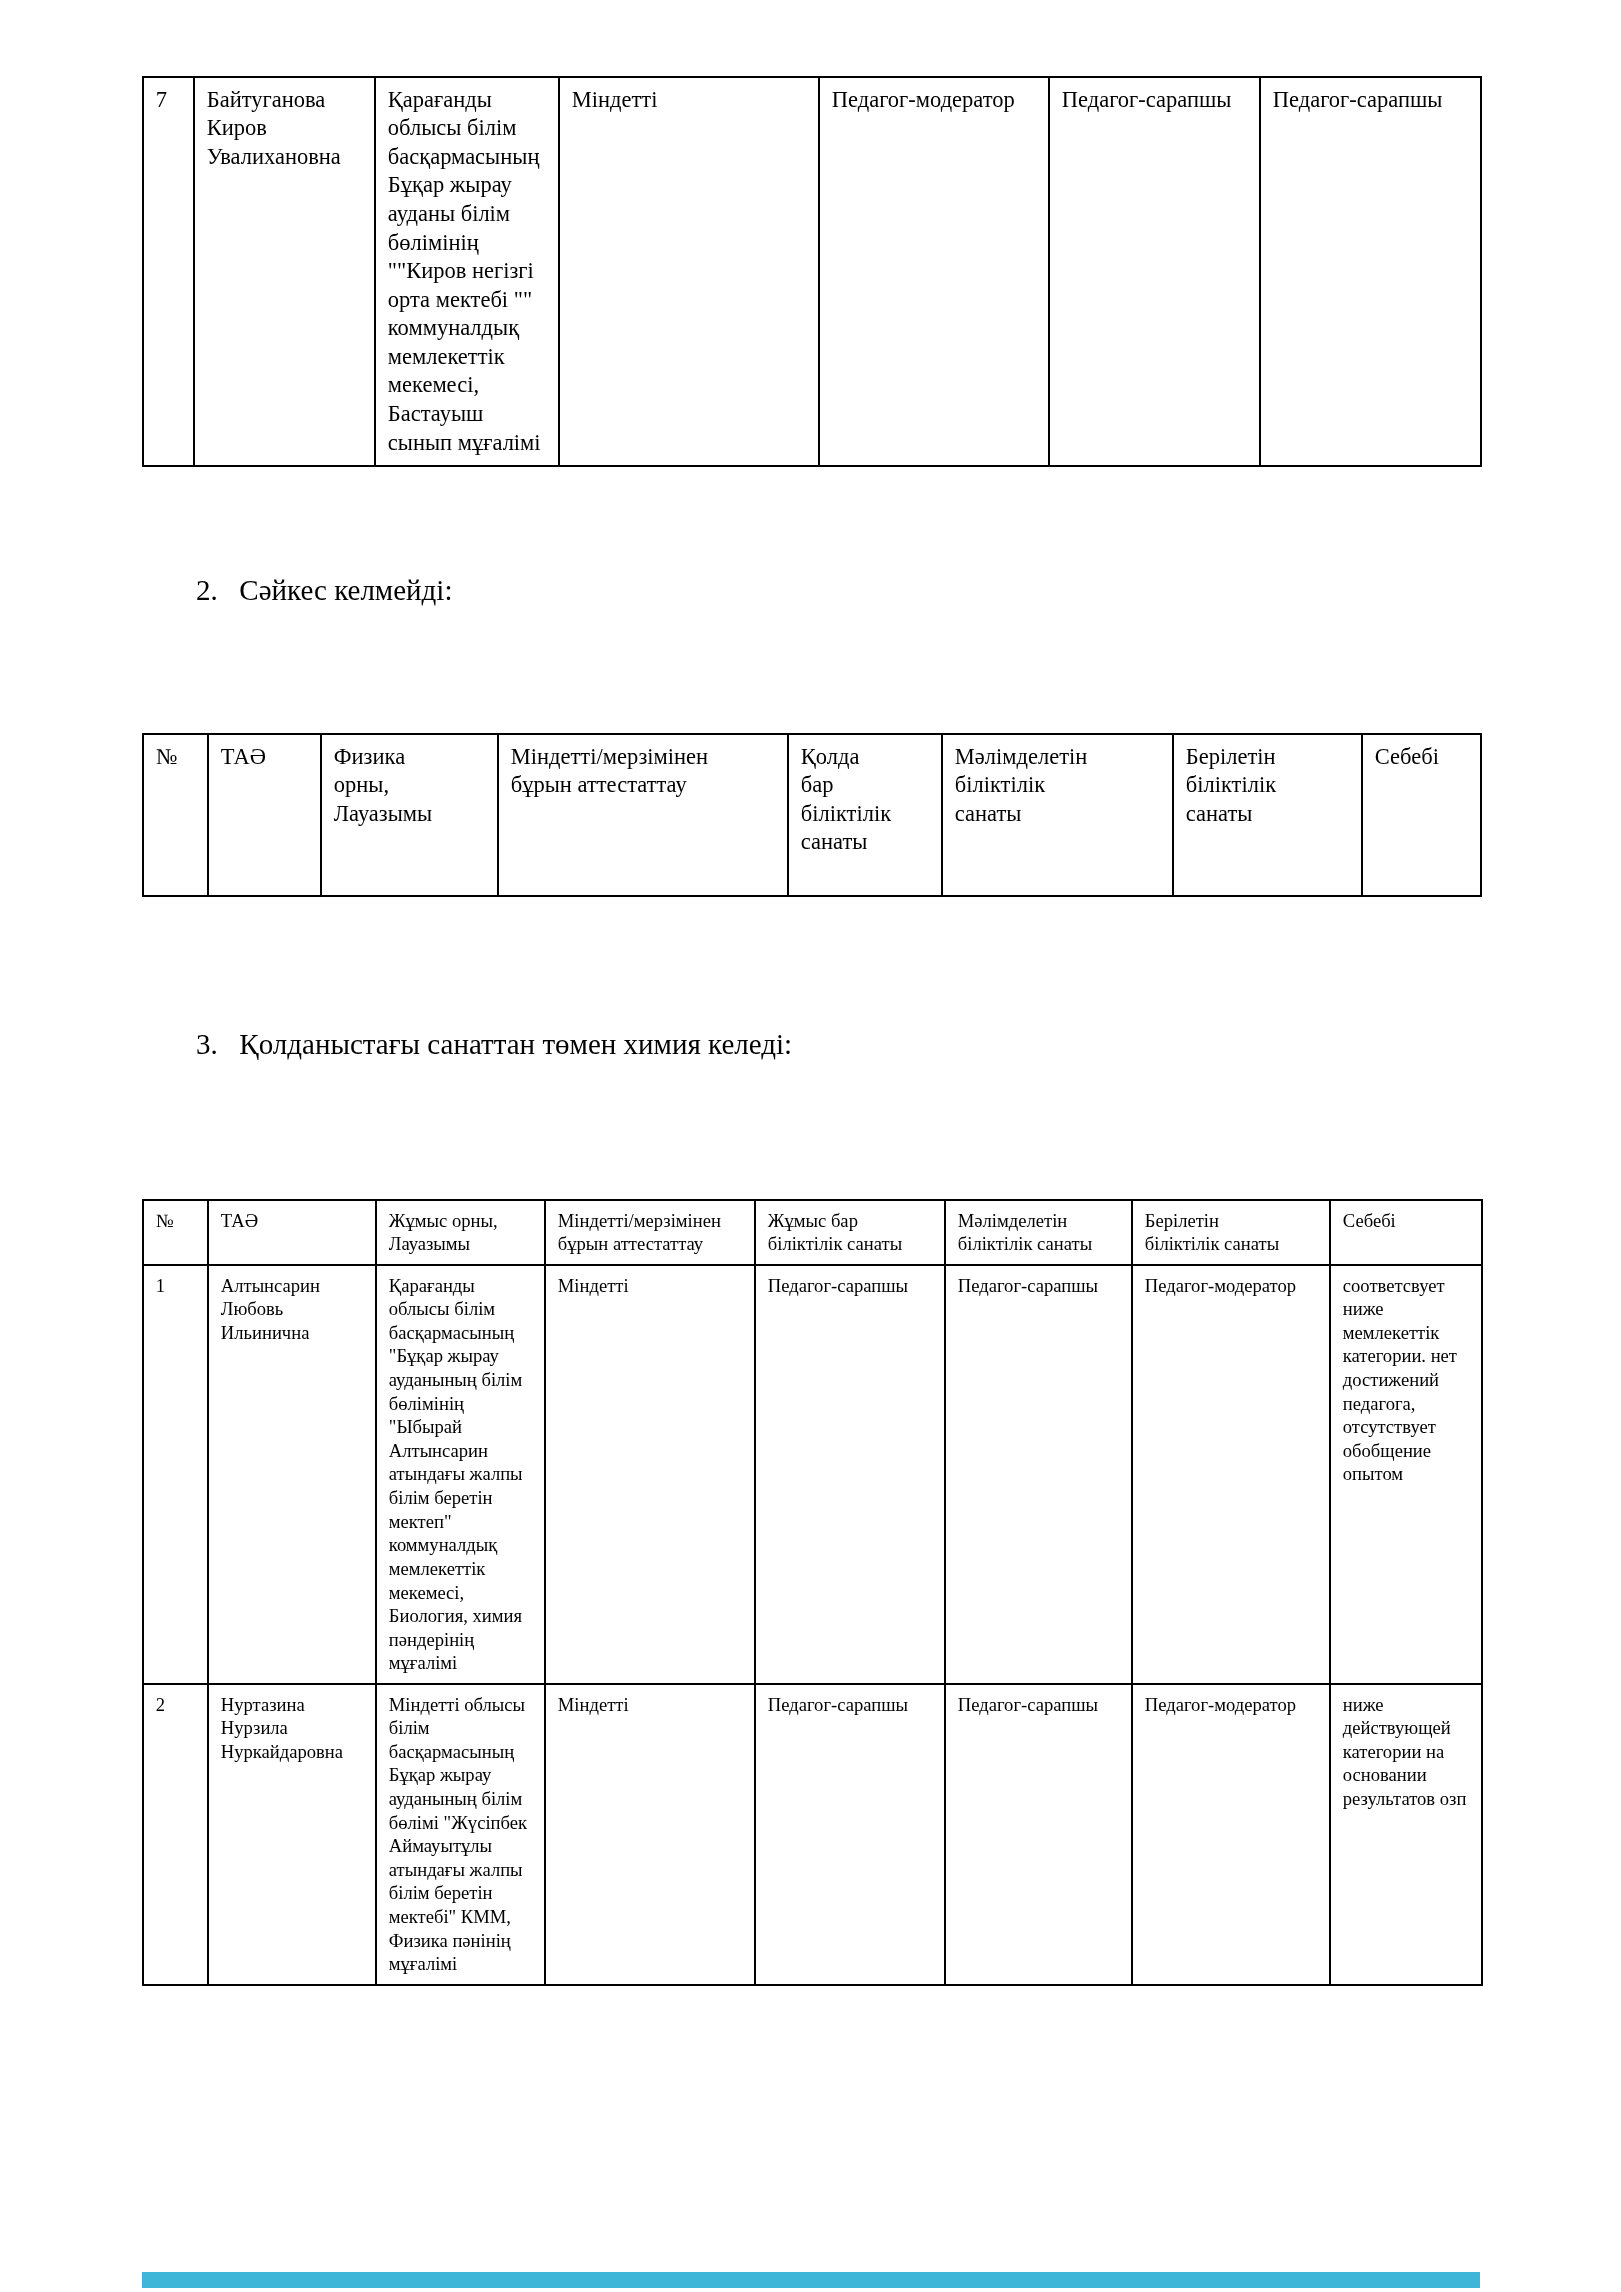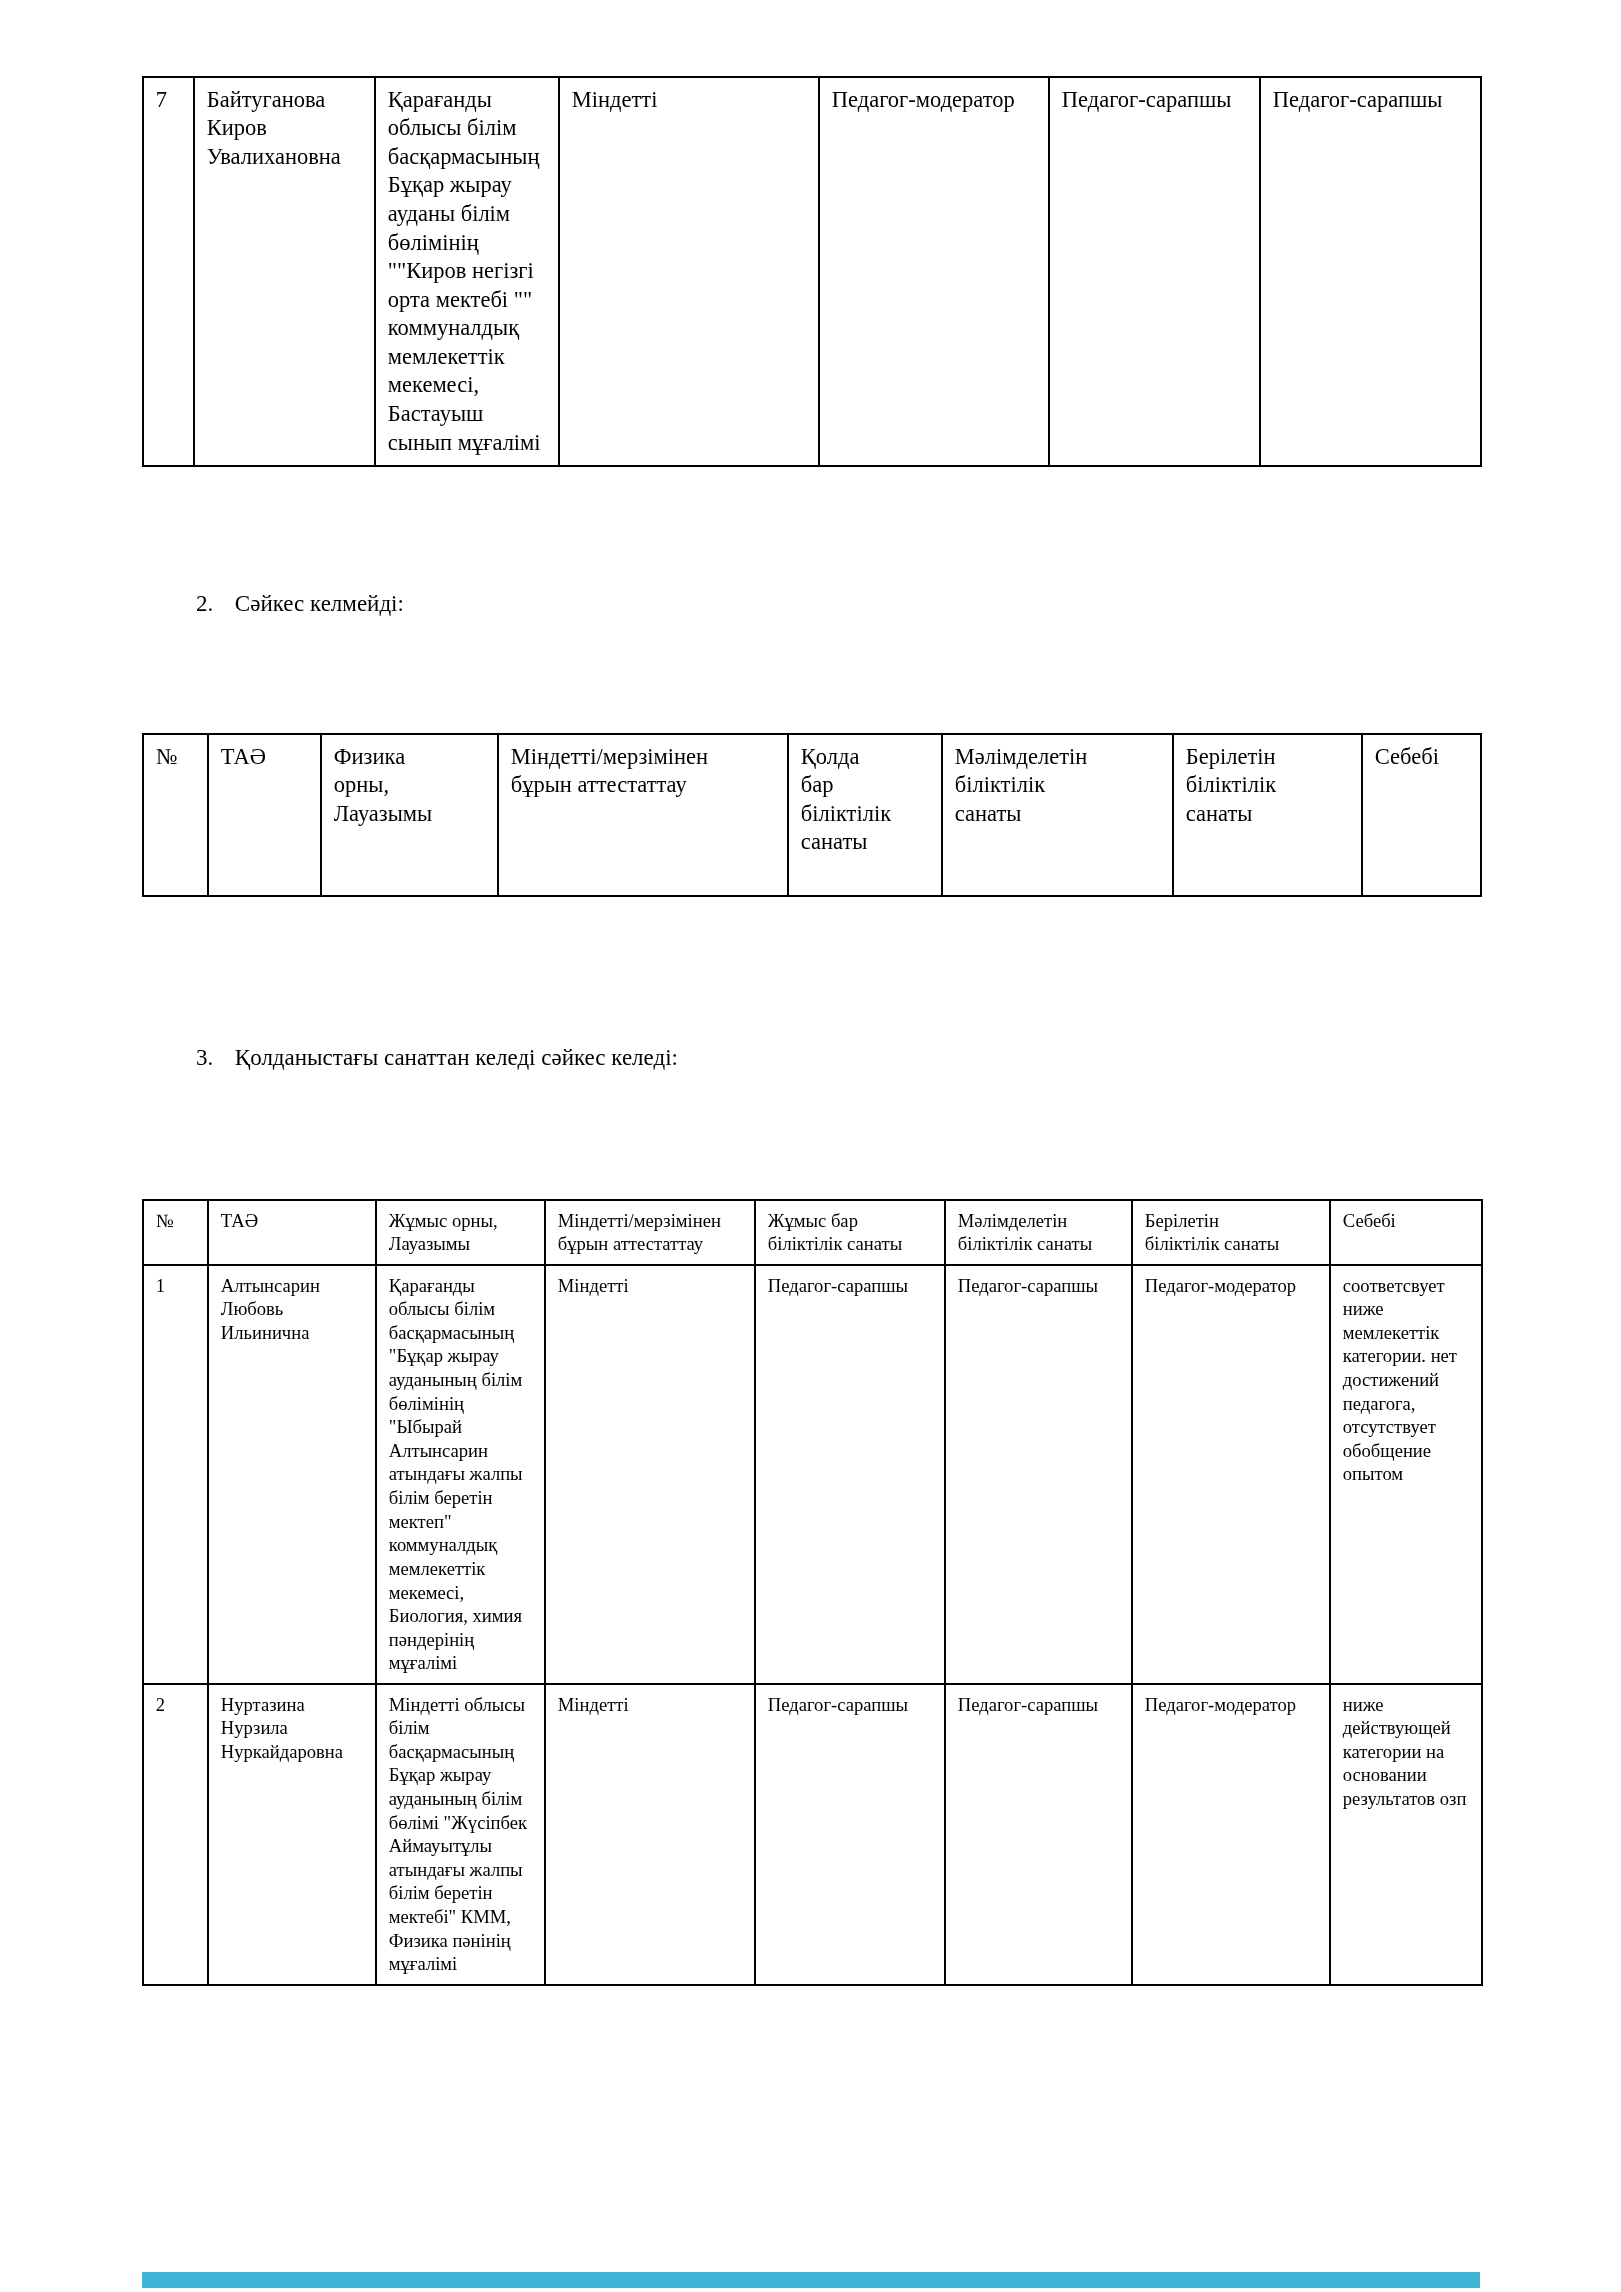--- a/index.html
+++ b/index.html
@@ -34,7 +34,7 @@
   td.pre  { white-space:pre-line; }
   .t2 td  { height:162px; }
 
-  .heading { font-size:23px; line-height:1.2; white-space:nowrap;margin-top:17px; }
+  .heading { font-size:29px; line-height:1.2; white-space:nowrap; }
   .heading .h-num { display:inline-block; margin-right:21.6px; }
 
   .bottom-bar { height:15.7px; }

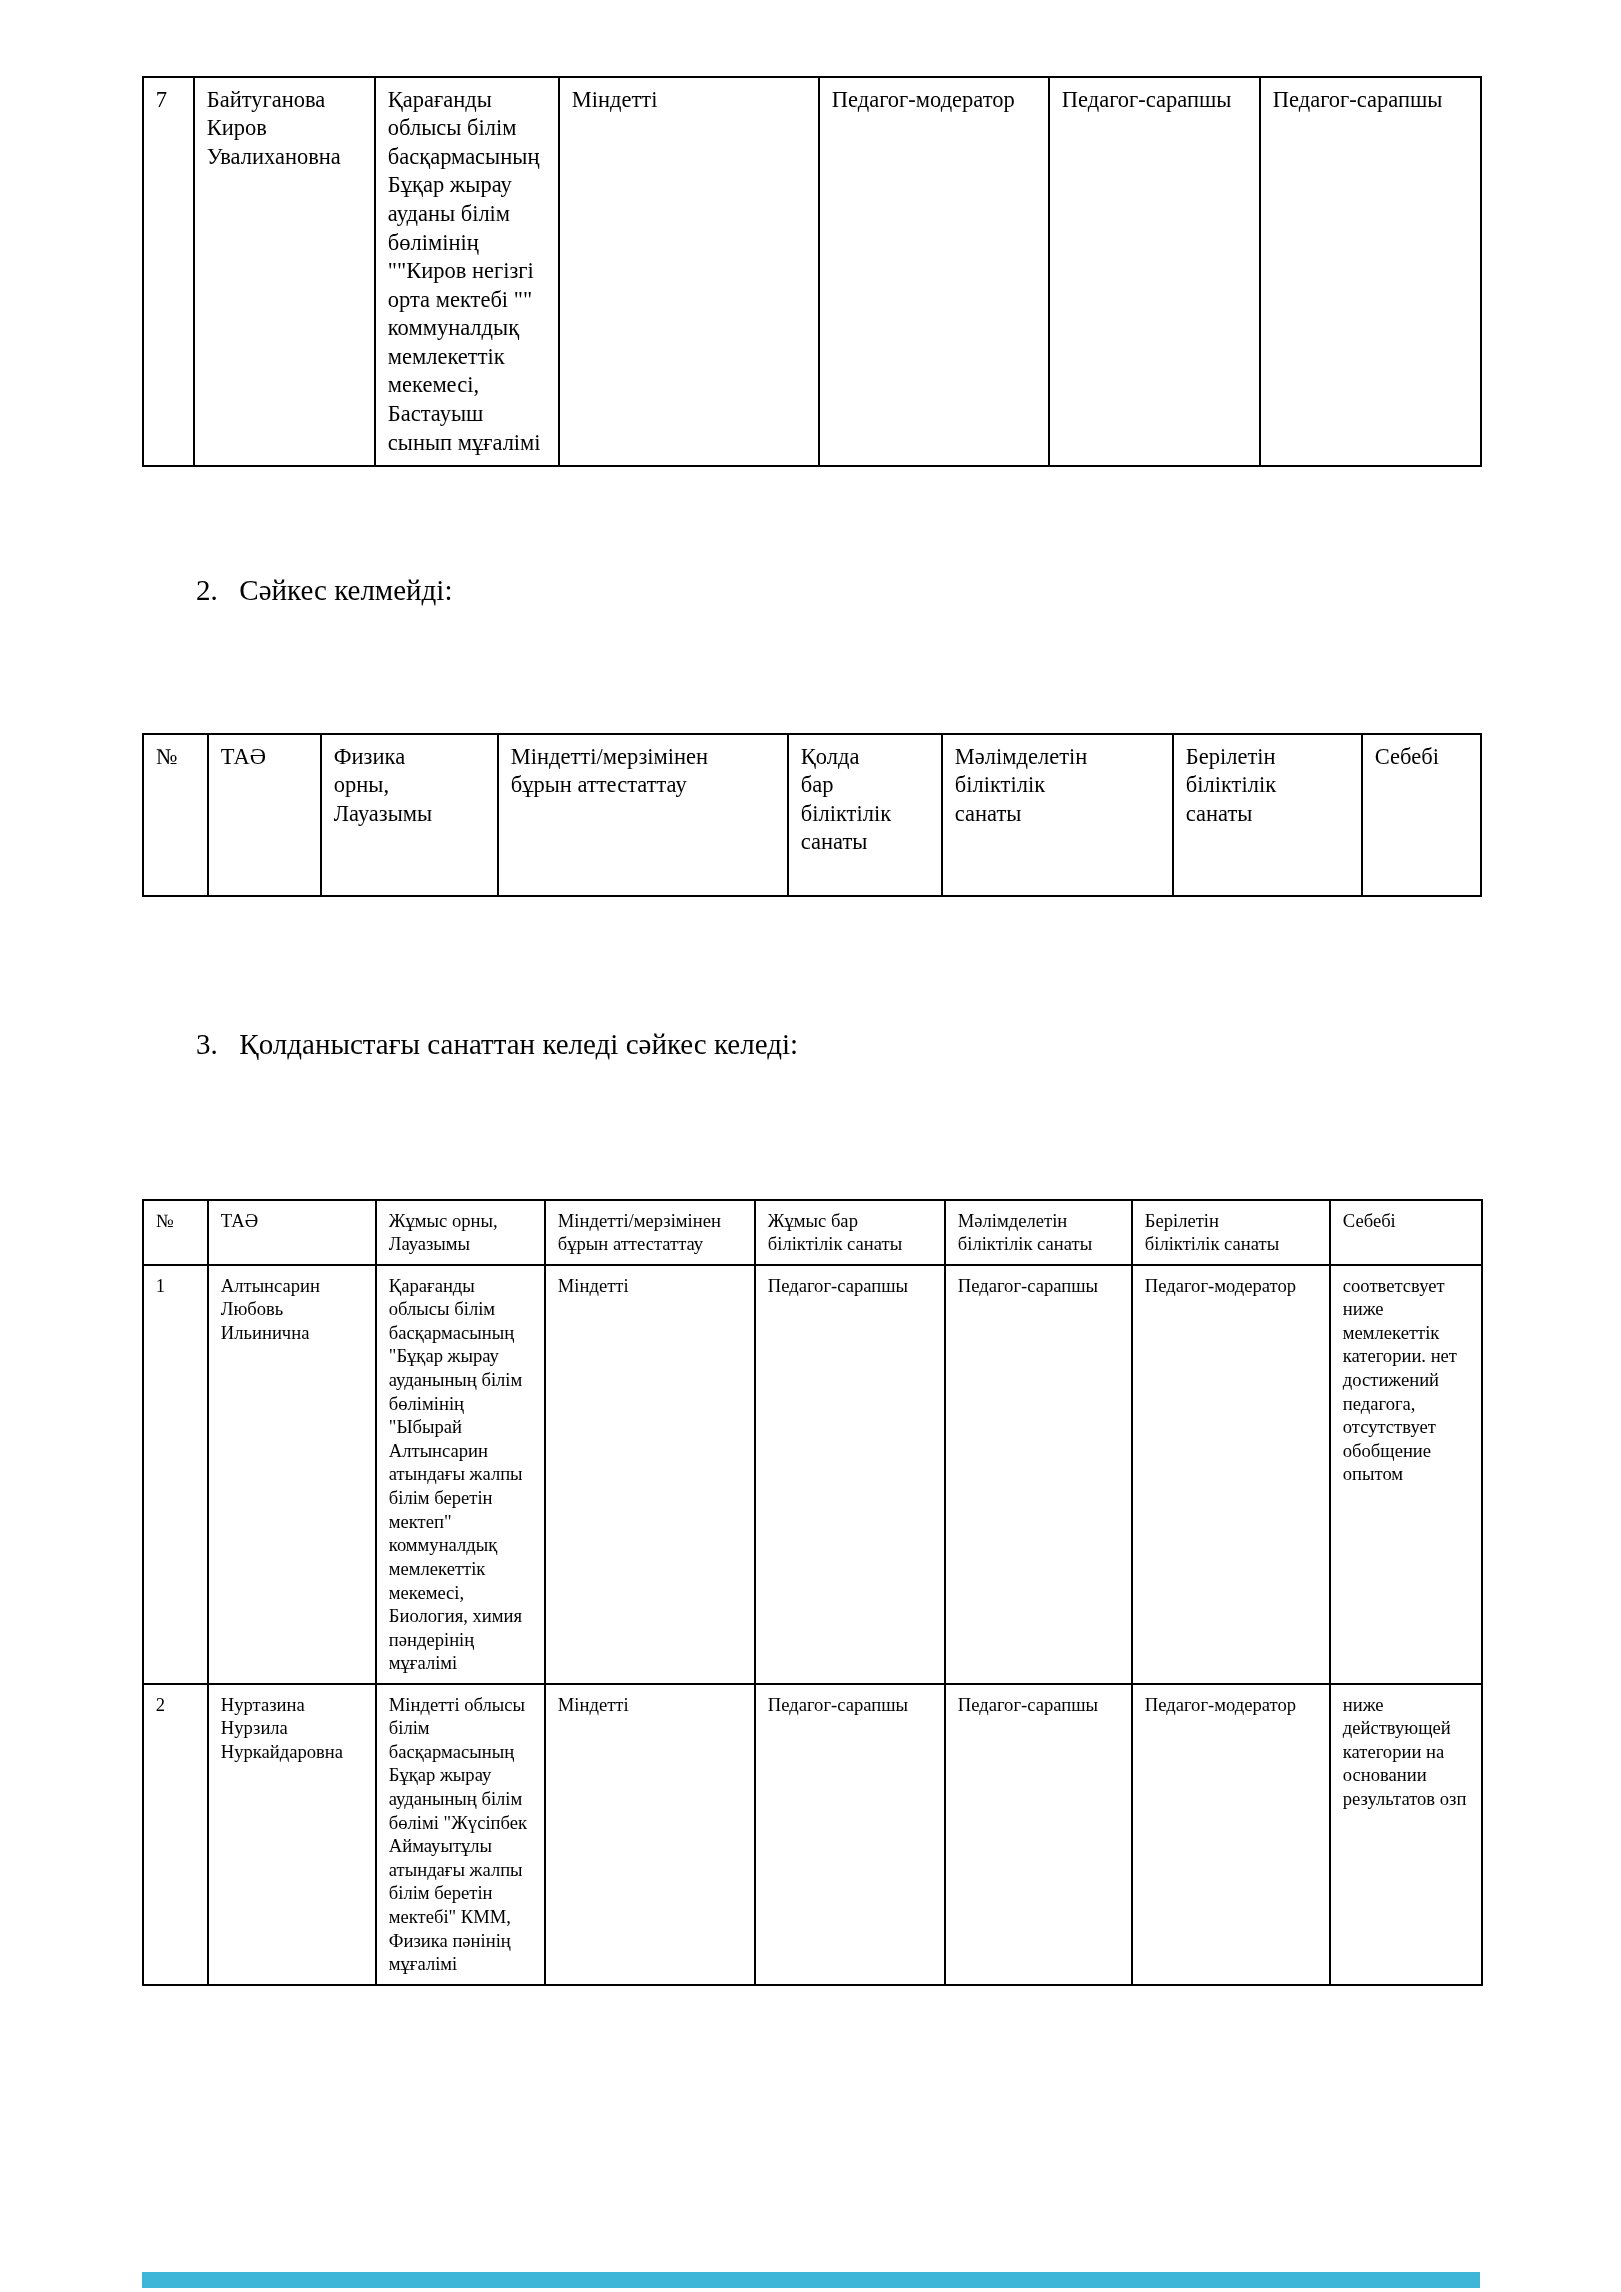--- a/index.html
+++ b/index.html
@@ -105,7 +105,7 @@
 </table>
 
 <div class="heading abs" style="left:196px; top:1027px;">
-  <span class="h-num">3.</span><span>Қолданыстағы санаттан келеді сәйкес келеді:</span>
+  <span class="h-num">3.</span><span>Қолданыстағы санаттан төмен химия келеді:</span>
 </div>
 
 <table class="doc t-small abs" style="left:142px; top:1199px; width:1338px;">

